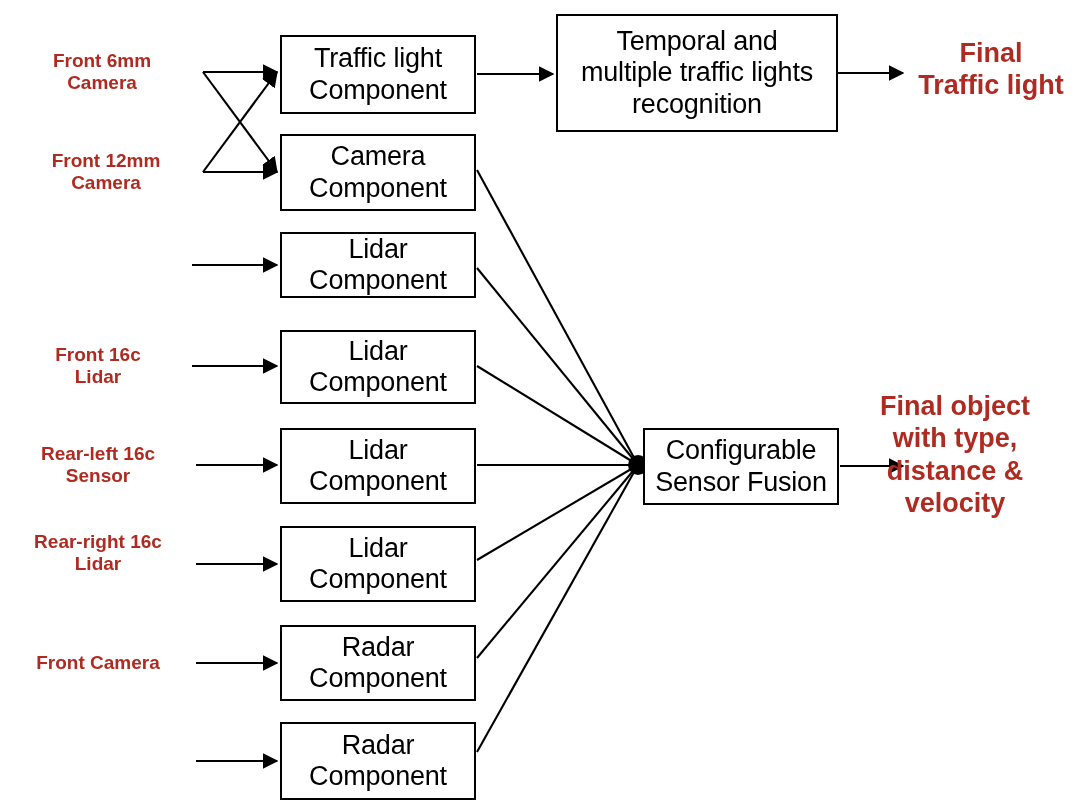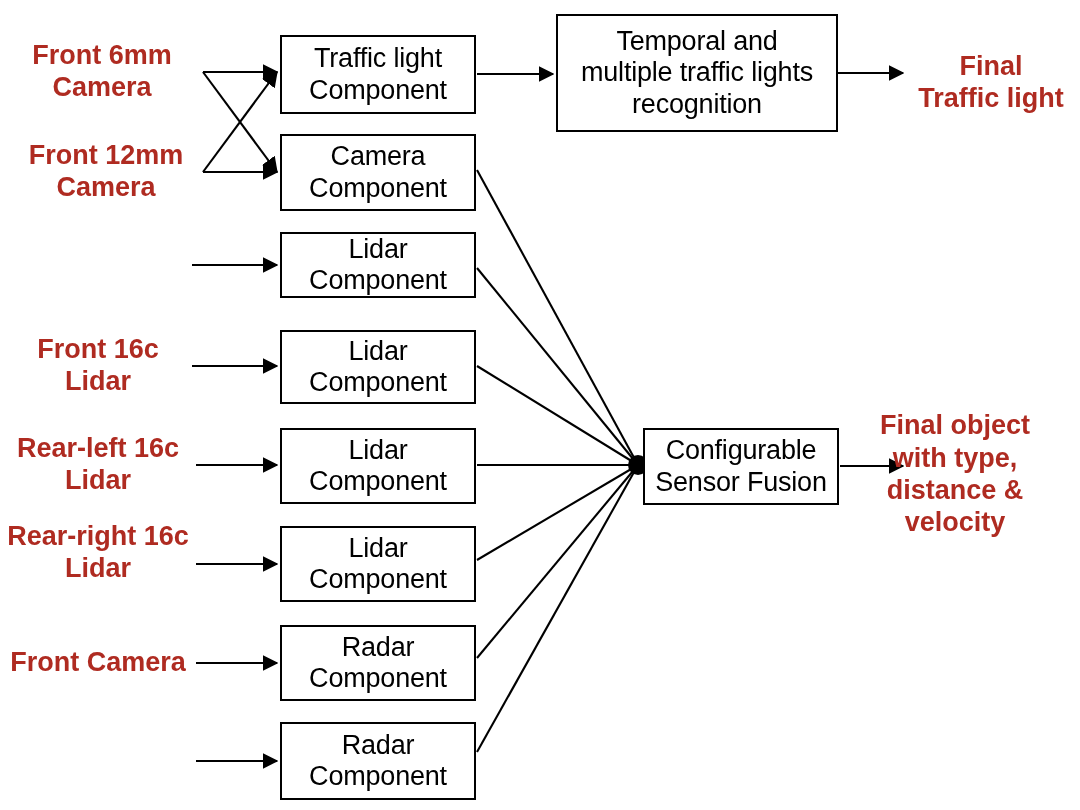--- a/index.html
+++ b/index.html
@@ -49,7 +49,7 @@
     position: absolute;
     box-sizing: border-box;
     color: #AF2B21;
-    font-size: 27px;
+    font-size: 19px;
     font-weight: bold;
     text-align: center;
     line-height: 1.18;

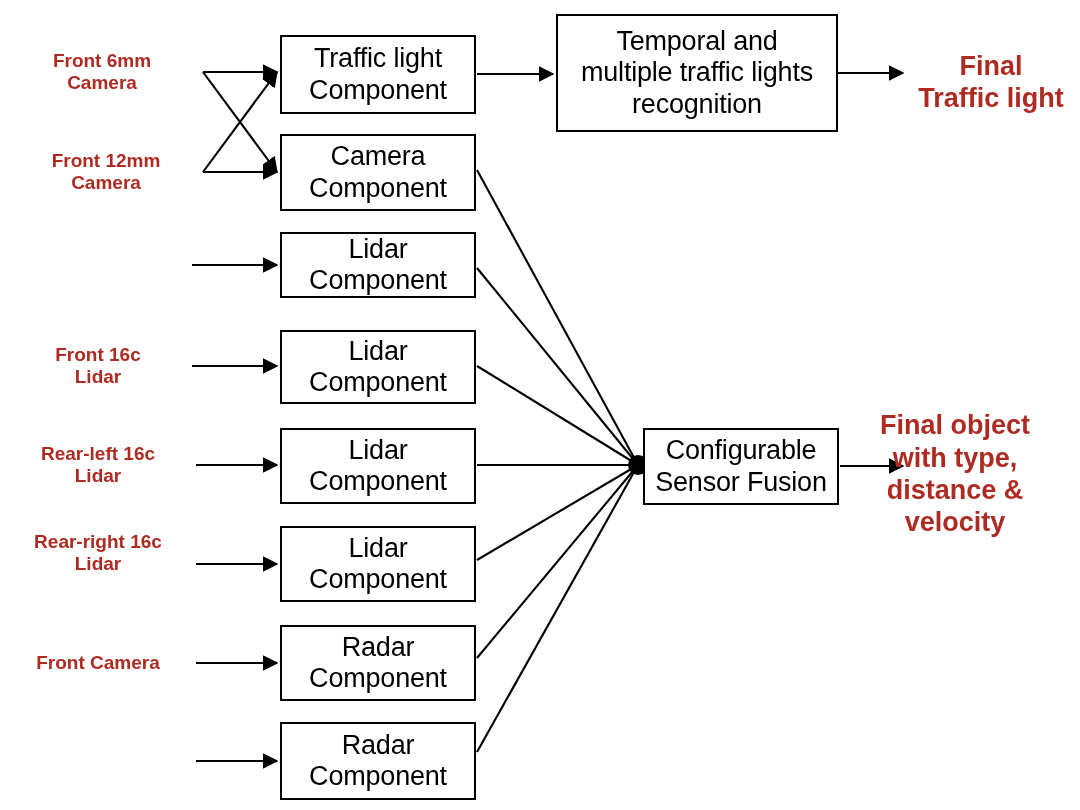--- a/index.html
+++ b/index.html
@@ -68,9 +68,8 @@
     line-height: 1.2;
     white-space: pre-line;
     display: flex;
-    align-items: center;
+    align-items: flex-start;
     justify-content: center;
-    margin-top: 8px;
   }
 </style>
 </head>

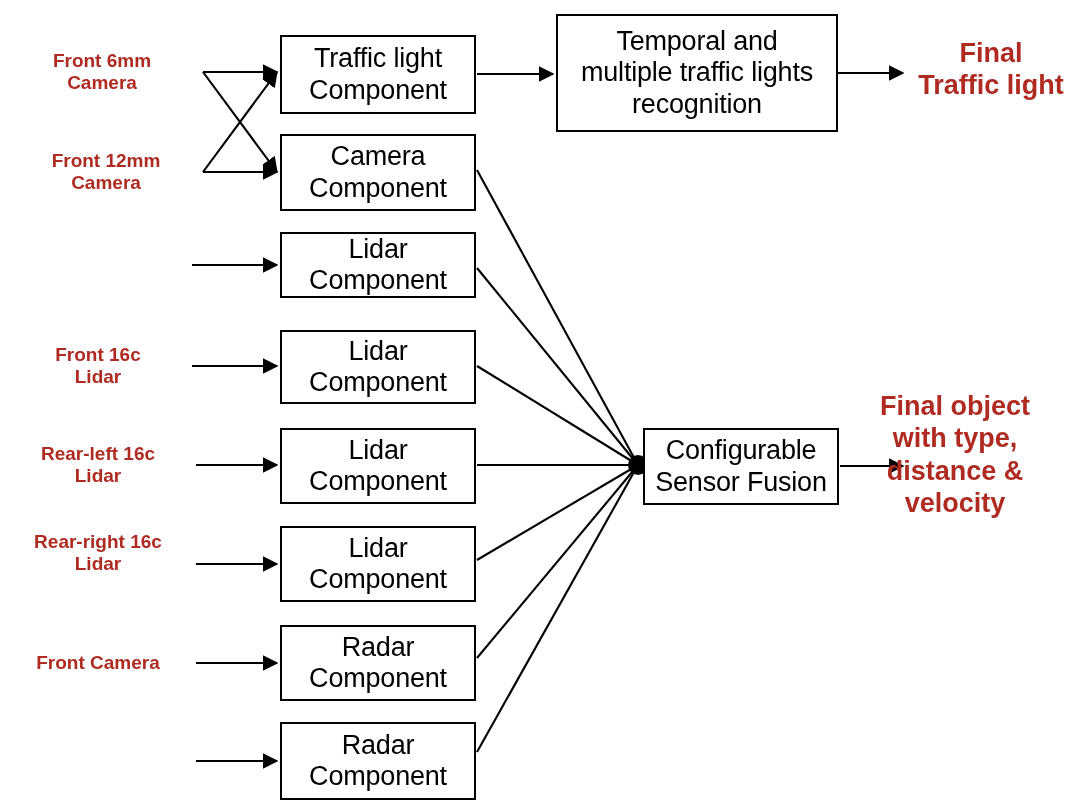--- a/index.html
+++ b/index.html
@@ -132,7 +132,7 @@
   </div>
   <div class="sensor-label" style="left:4px; top:429px; width:188px; height:72px;">
     <span>Rear-left 16c
-Lidar</span>
+Sensor</span>
   </div>
   <div class="sensor-label" style="left:4px; top:517px; width:188px; height:72px;">
     <span>Rear-right 16c

